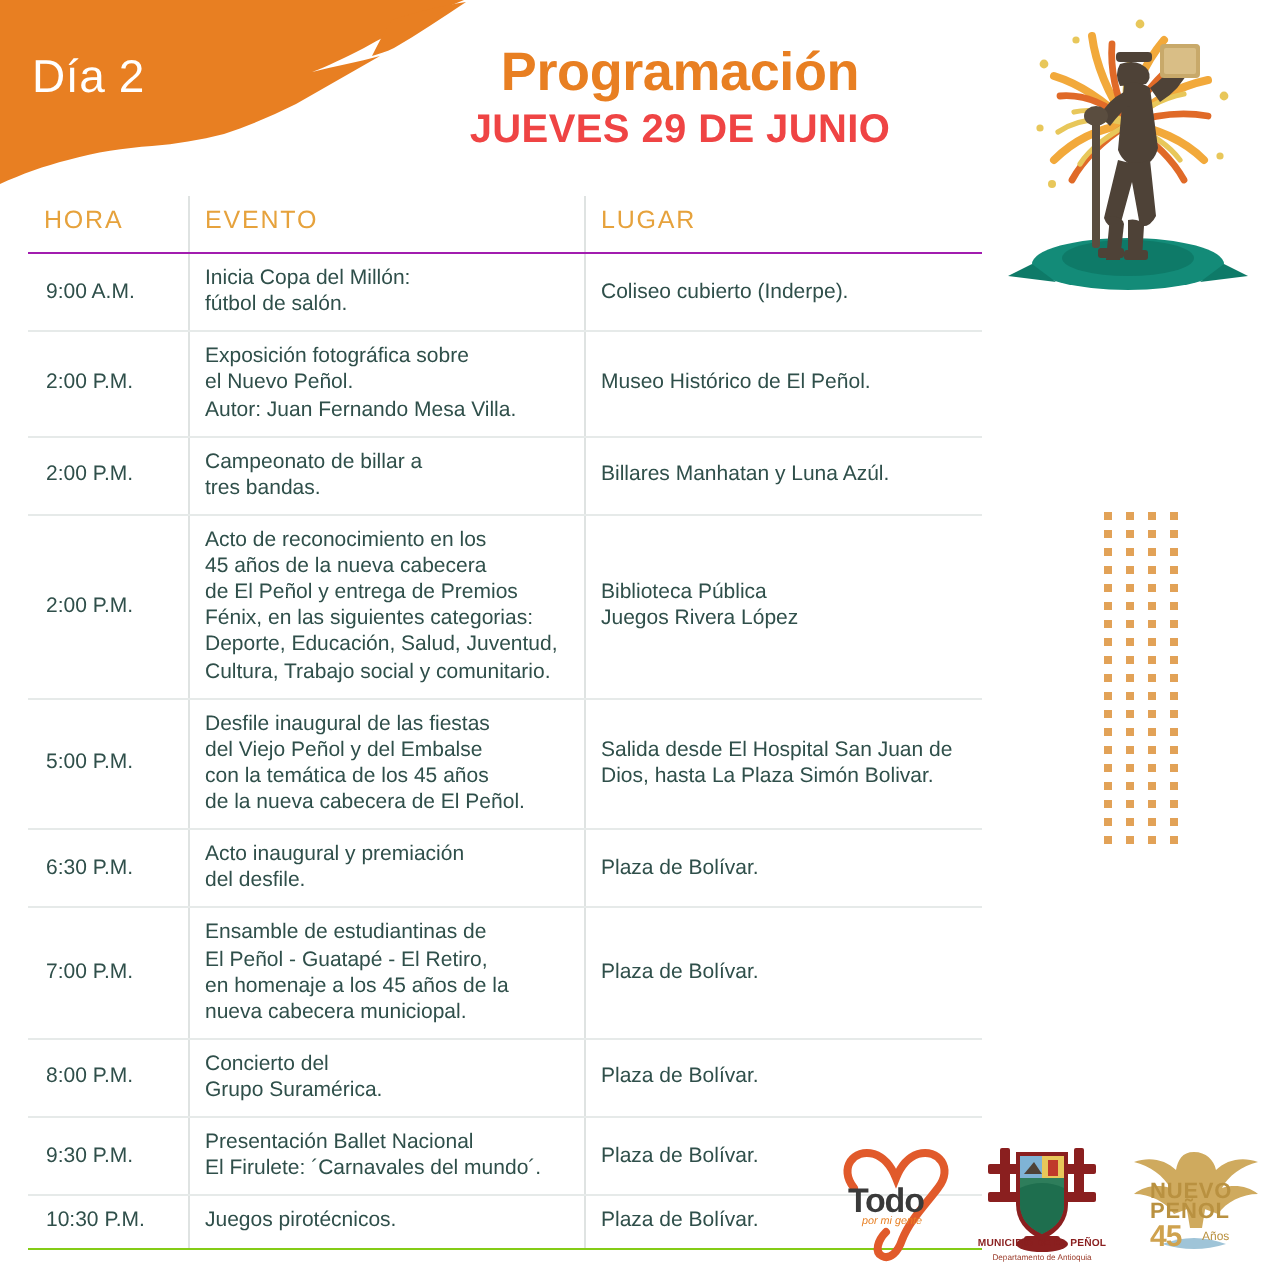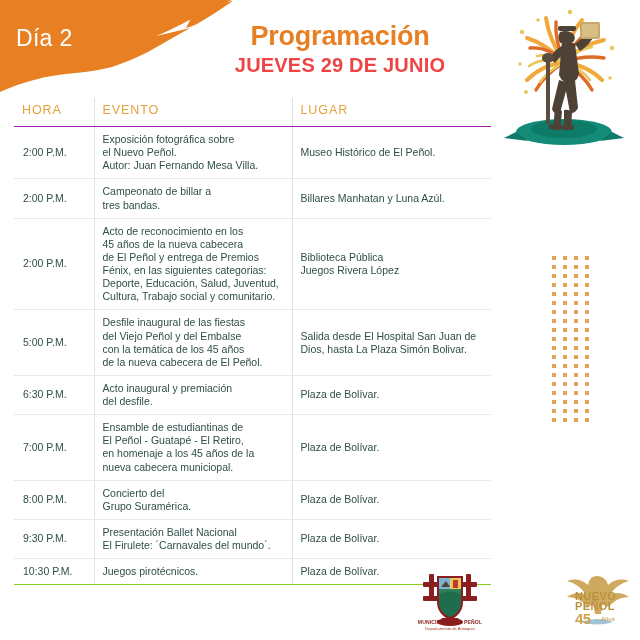--- a/index.html
+++ b/index.html
@@ -277,6 +277,16 @@
   </thead>
   <tbody id="schedule-body">
       <tr>
+        <td class="td-hora">9:00 A.M.</td>
+        <td class="td-event">
+          <span class="ev-line">Inicia Copa del Millón:</span>
+          <span class="ev-line">fútbol de salón.</span>
+        </td>
+        <td class="td-lugar">
+          <span class="ev-line">Coliseo cubierto (Inderpe).</span>
+        </td>
+      </tr>
+      <tr>
         <td class="td-hora">2:00 P.M.</td>
         <td class="td-event">
           <span class="ev-line">Exposición fotográfica sobre</span>

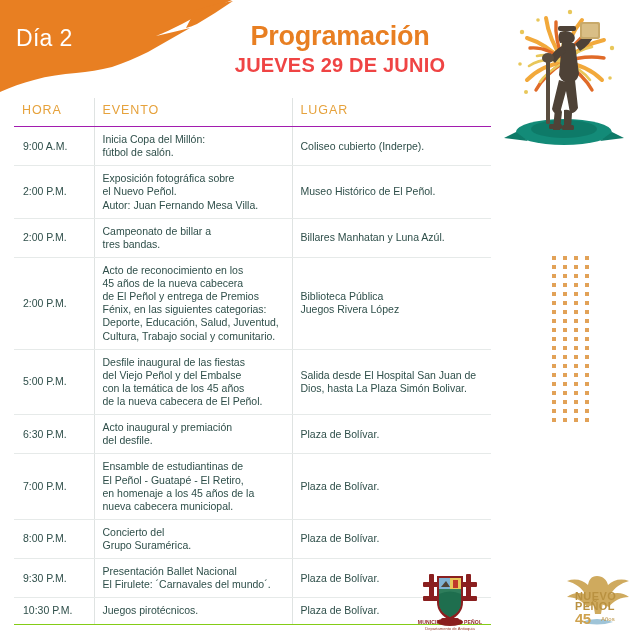--- a/index.html
+++ b/index.html
@@ -391,6 +391,15 @@
 
 <div id="footer-logos">
 
+  <div class="logo-box" id="logo-todo">
+    <svg viewBox="0 0 66 62" width="66" height="62">
+      <path d="M12,22 C4,12 12,2 22,5 C28,7 31,12 33,17 C35,12 38,7 44,5
+               C54,2 62,12 54,22 C48,30 40,38 36,48 C34,54 30,58 26,56
+               C22,54 24,48 28,44" fill="none" stroke="#E15A2B" stroke-width="4" stroke-linecap="round"></path>
+    </svg>
+    <div id="todo-word">Todo</div>
+    <div id="todo-tag">por mi gente</div>
+  </div>
 
   <div class="logo-box" id="logo-municipio">
     <svg viewBox="0 0 70 66" width="70" height="66">

